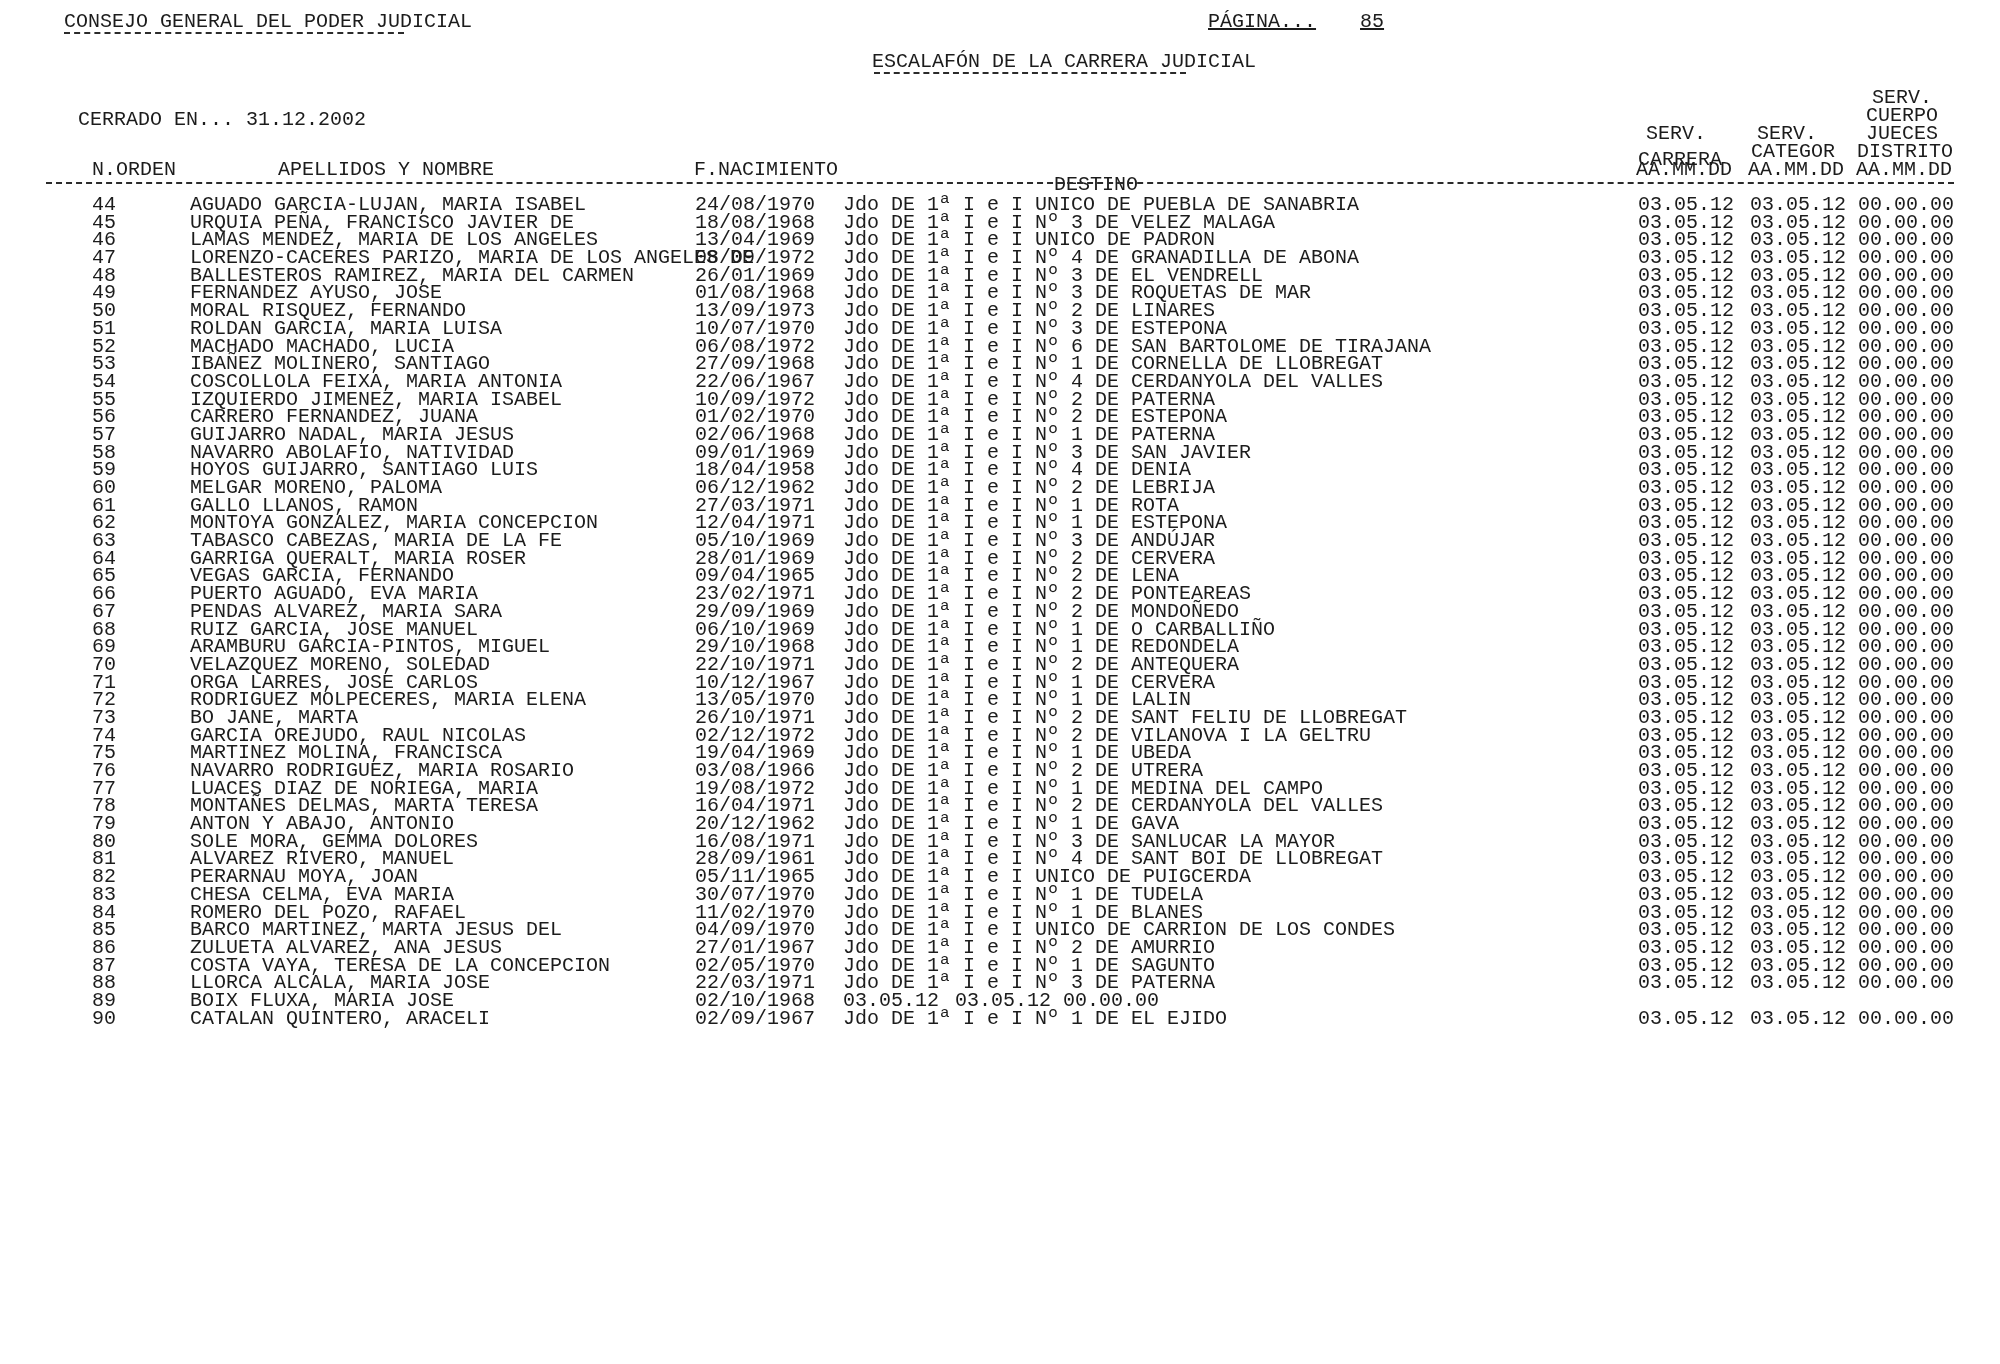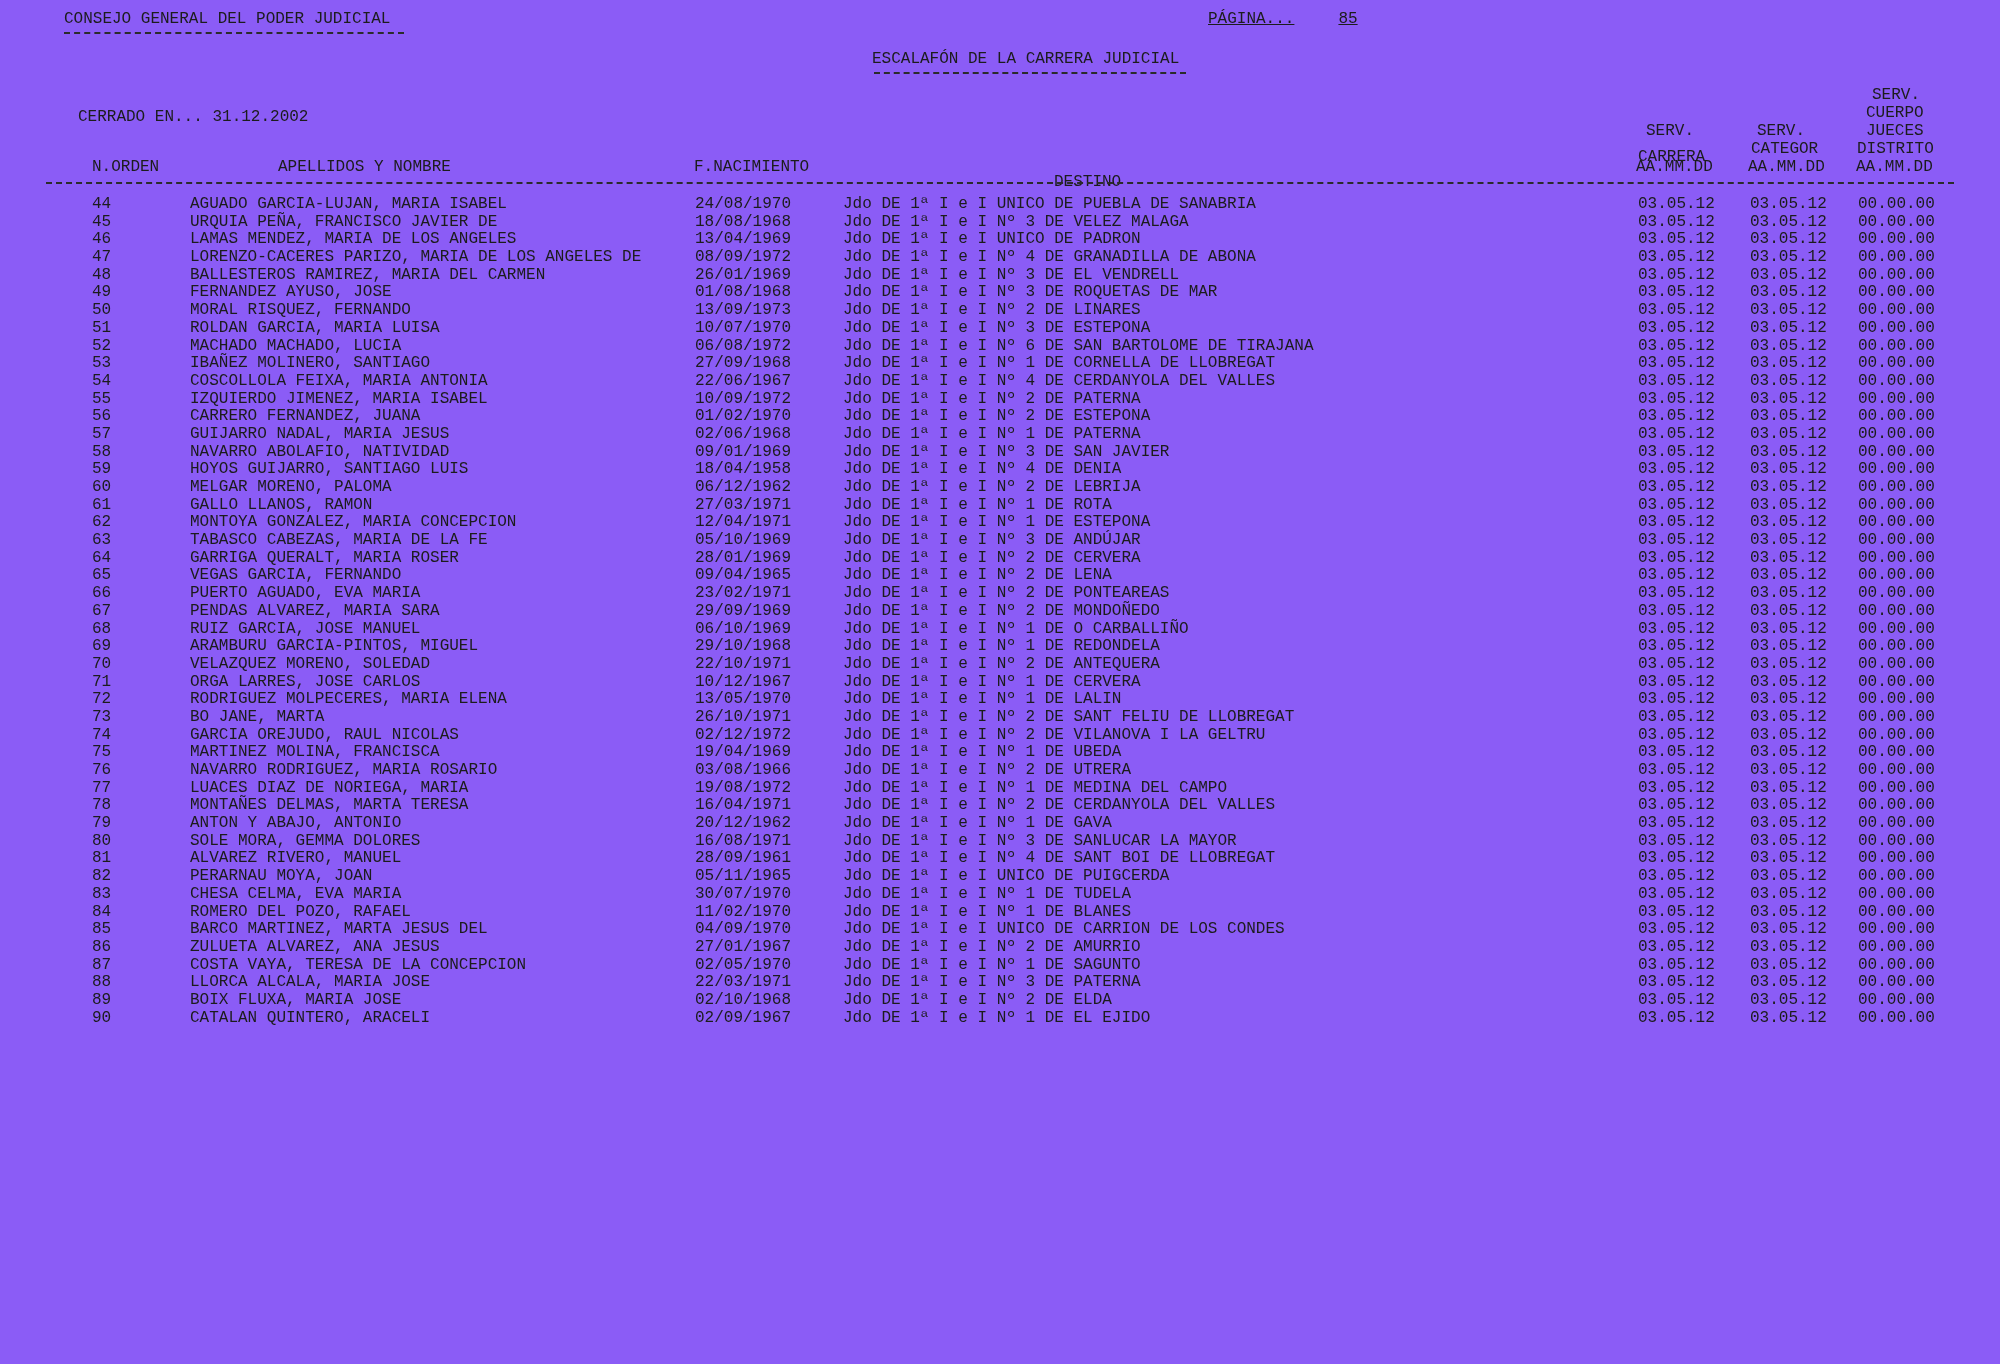--- a/index.html
+++ b/index.html
@@ -11,10 +11,10 @@
     position: relative;
     width: 2000px;
     height: 1364px;
-    background: #8b5cf6;
+    background: #ffffff;
     color: #1c1c1c;
     font-family: "Liberation Mono", "DejaVu Sans Mono", monospace;
-    font-size: 16px;
+    font-size: 20px;
     overflow: hidden;
   }
   .abs { position: absolute; white-space: nowrap; }

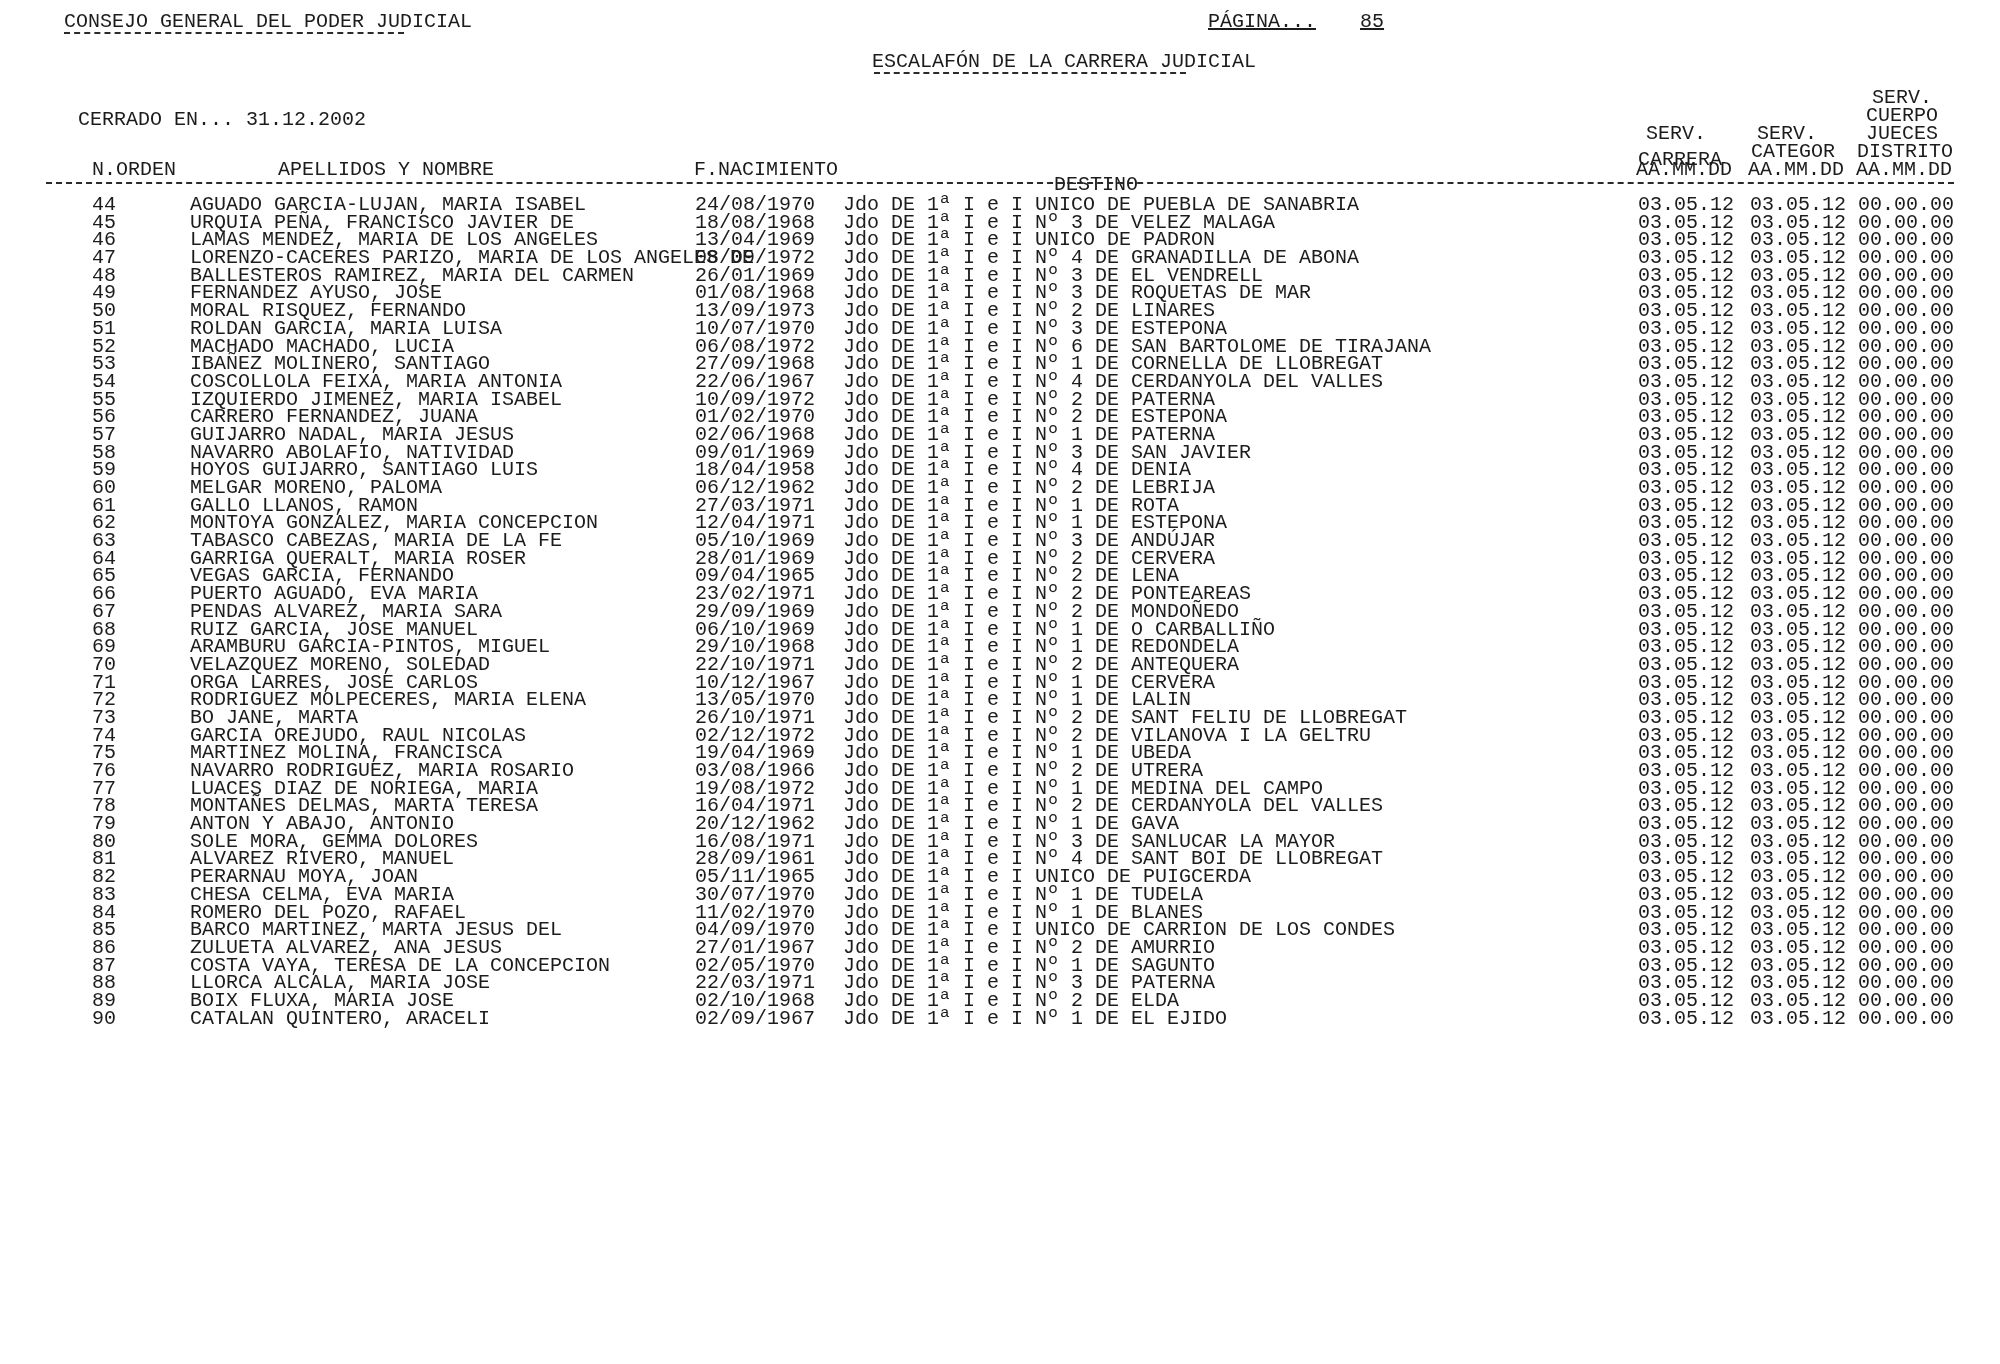--- a/index.html
+++ b/index.html
@@ -494,7 +494,6 @@
         <span class="c c-n">89</span>
         <span class="c c-name">BOIX FLUXA, MARIA JOSE</span>
         <span class="c c-birth">02/10/1968</span>
-        <span class="c c-dest">Jdo DE 1ª I e I Nº 2 DE ELDA</span>
         <span class="c c-s1">03.05.12</span>
         <span class="c c-s2">03.05.12</span>
         <span class="c c-s3">00.00.00</span>

